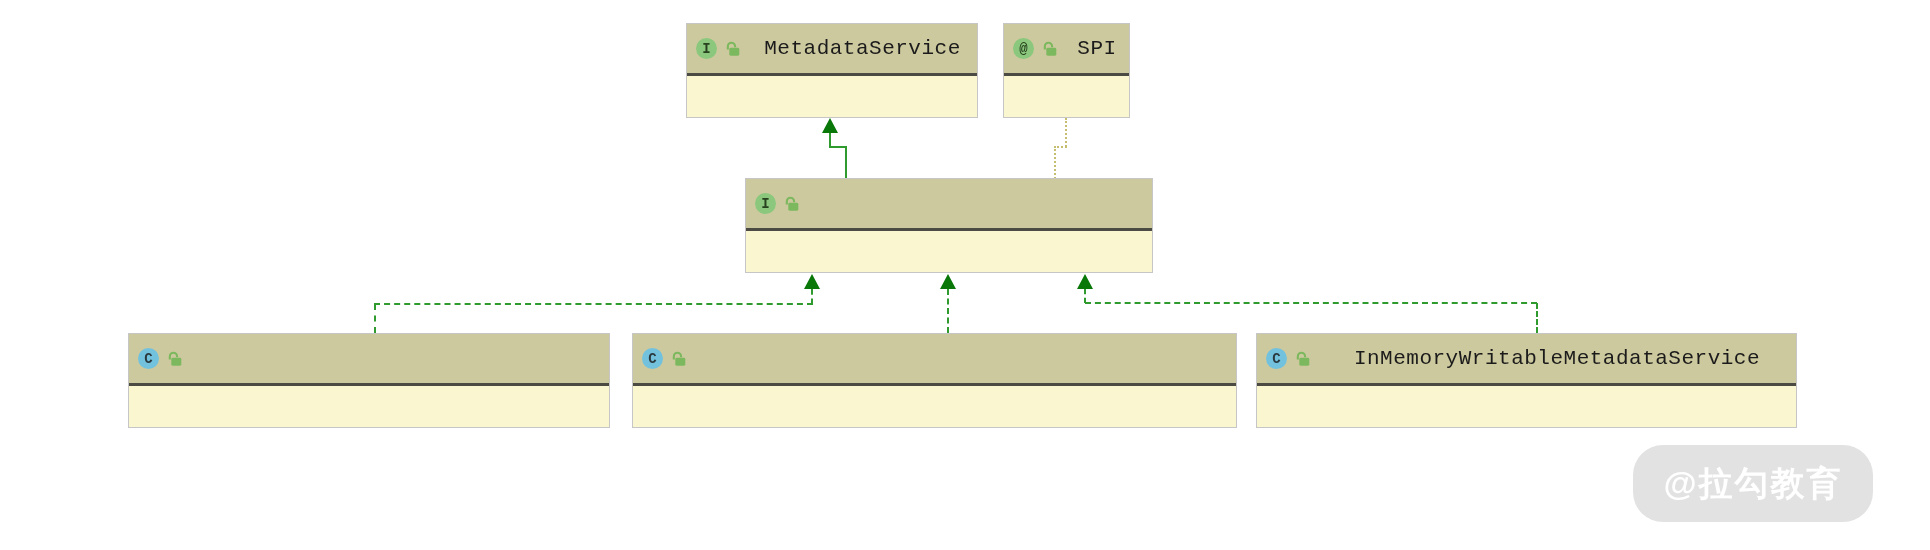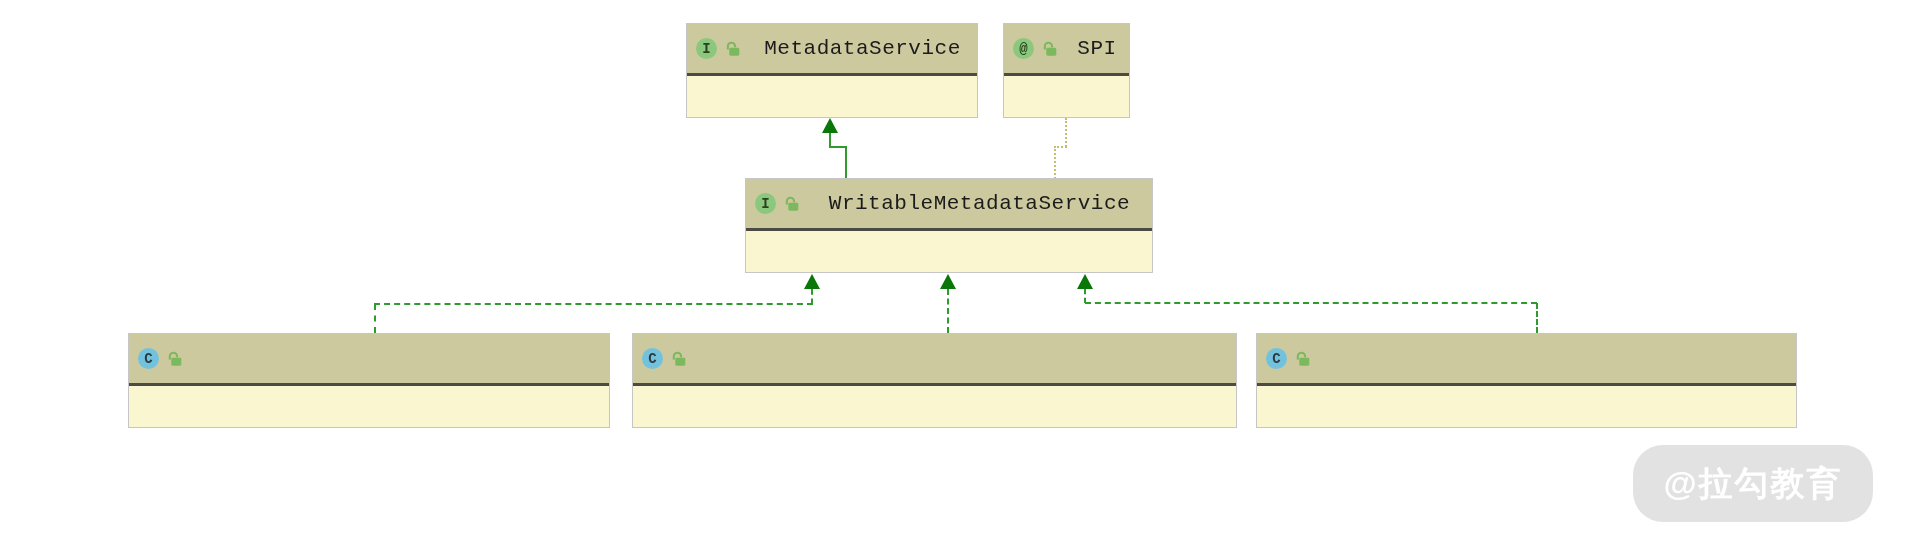--- a/index.html
+++ b/index.html
@@ -125,7 +125,6 @@
         <path d="M3.6 9 V6 a3.4 3.4 0 0 1 6.8 0 V6.8" fill="none" stroke="#7cb85e" stroke-width="2"></path>
         <rect x="5" y="7.2" width="9.4" height="7.6" rx="1.4" fill="#7cb85e"></rect>
       </svg>
-      <span class="node-label">WritableMetadataService</span>
     </div>
     <div class="node-body"></div>
   </div>

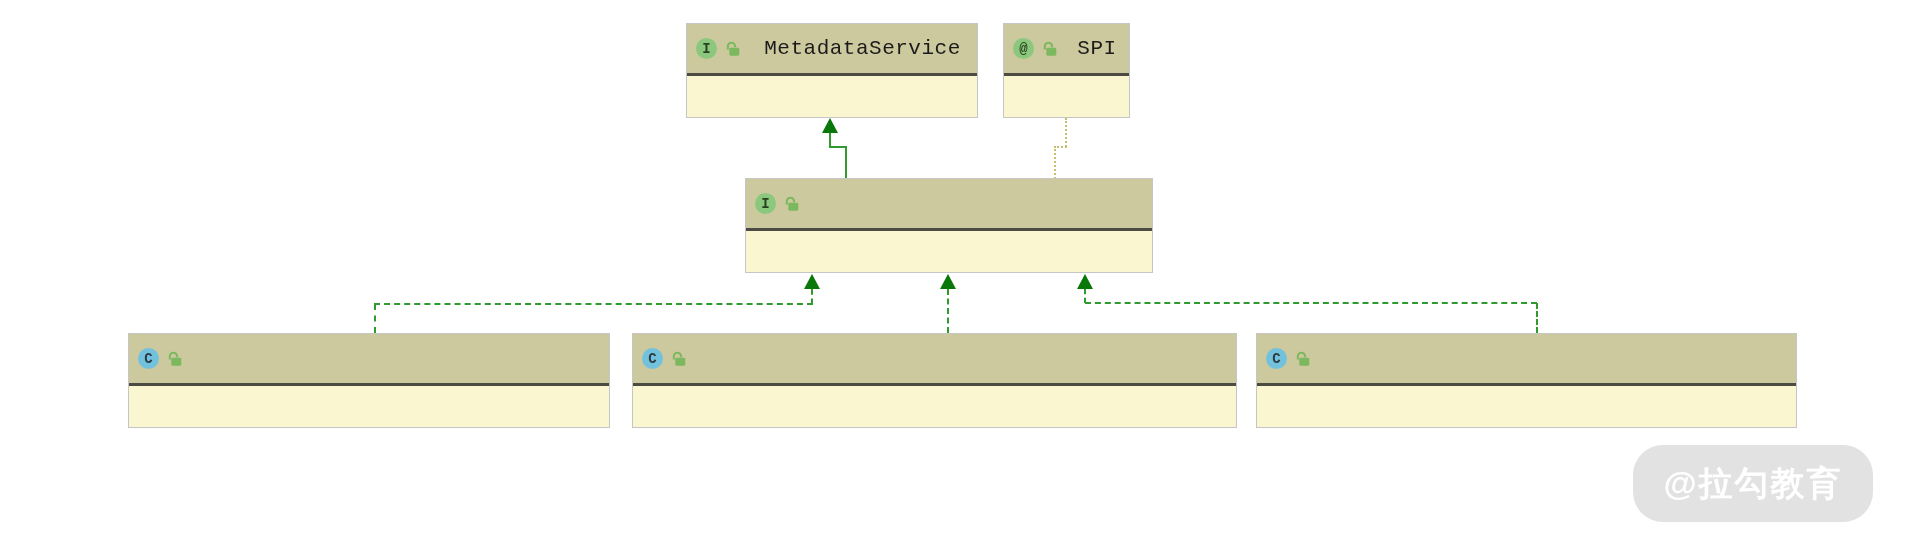--- a/index.html
+++ b/index.html
@@ -158,6 +158,7 @@
         <path d="M3.6 9 V6 a3.4 3.4 0 0 1 6.8 0 V6.8" fill="none" stroke="#7cb85e" stroke-width="2"></path>
         <rect x="5" y="7.2" width="9.4" height="7.6" rx="1.4" fill="#7cb85e"></rect>
       </svg>
+      <span class="node-label">InMemoryWritableMetadataService</span>
     </div>
     <div class="node-body"></div>
   </div>

